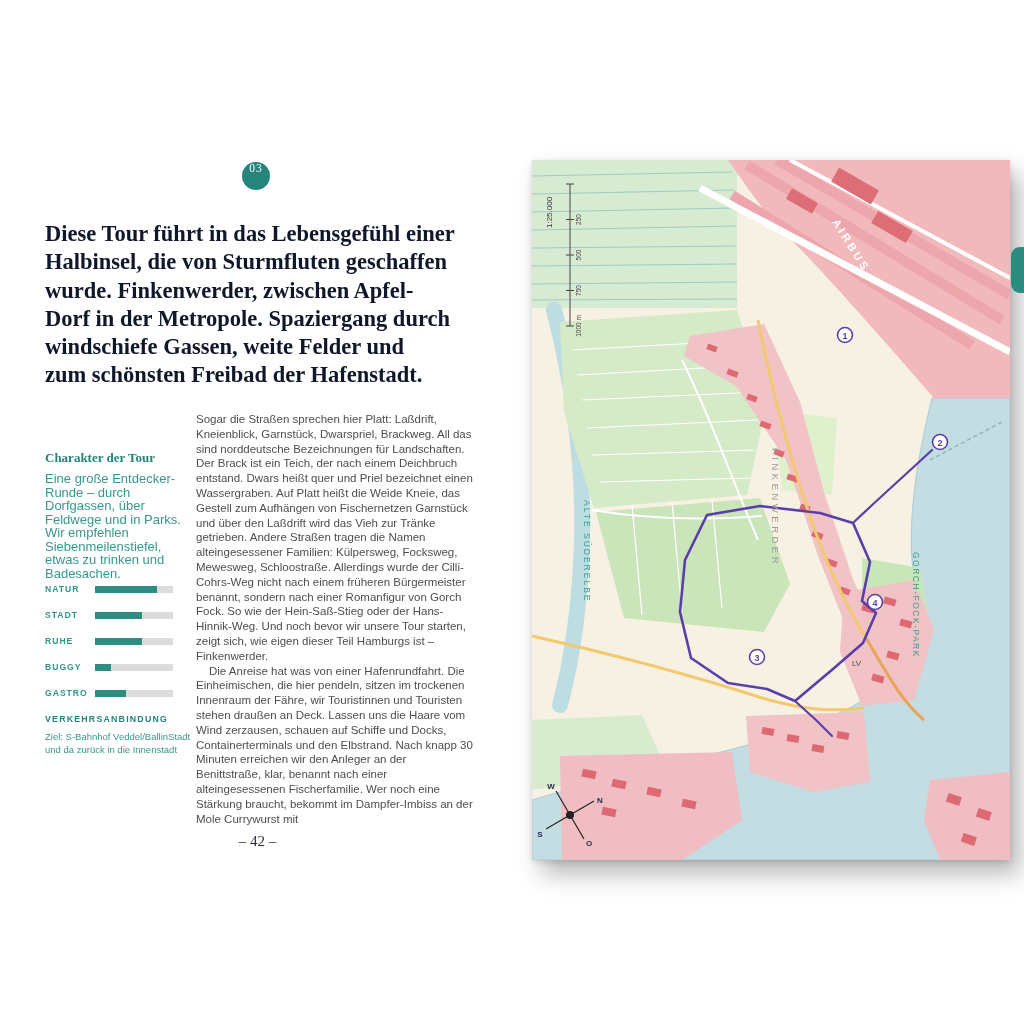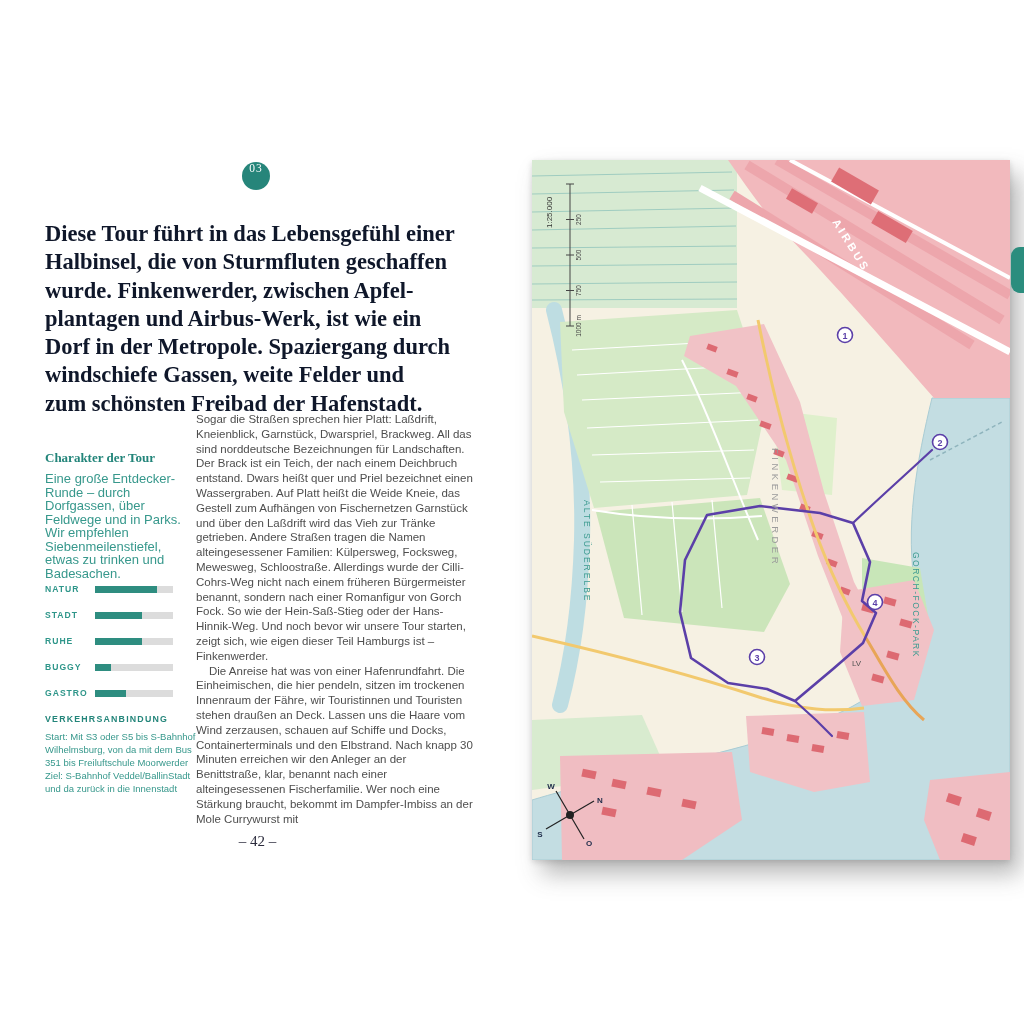--- a/index.html
+++ b/index.html
@@ -58,7 +58,6 @@
   <div>Diese Tour führt in das Lebensgefühl einer</div>
   <div>Halbinsel, die von Sturmfluten geschaffen</div>
   <div>wurde. Finkenwerder, zwischen Apfel-</div>
-  <div>plantagen und Airbus-Werk, ist wie ein</div>
   <div>Dorf in der Metropole.  Spaziergang durch</div>
   <div>windschiefe Gassen, weite Felder und</div>
   <div>zum schönsten Freibad der Hafenstadt.</div>

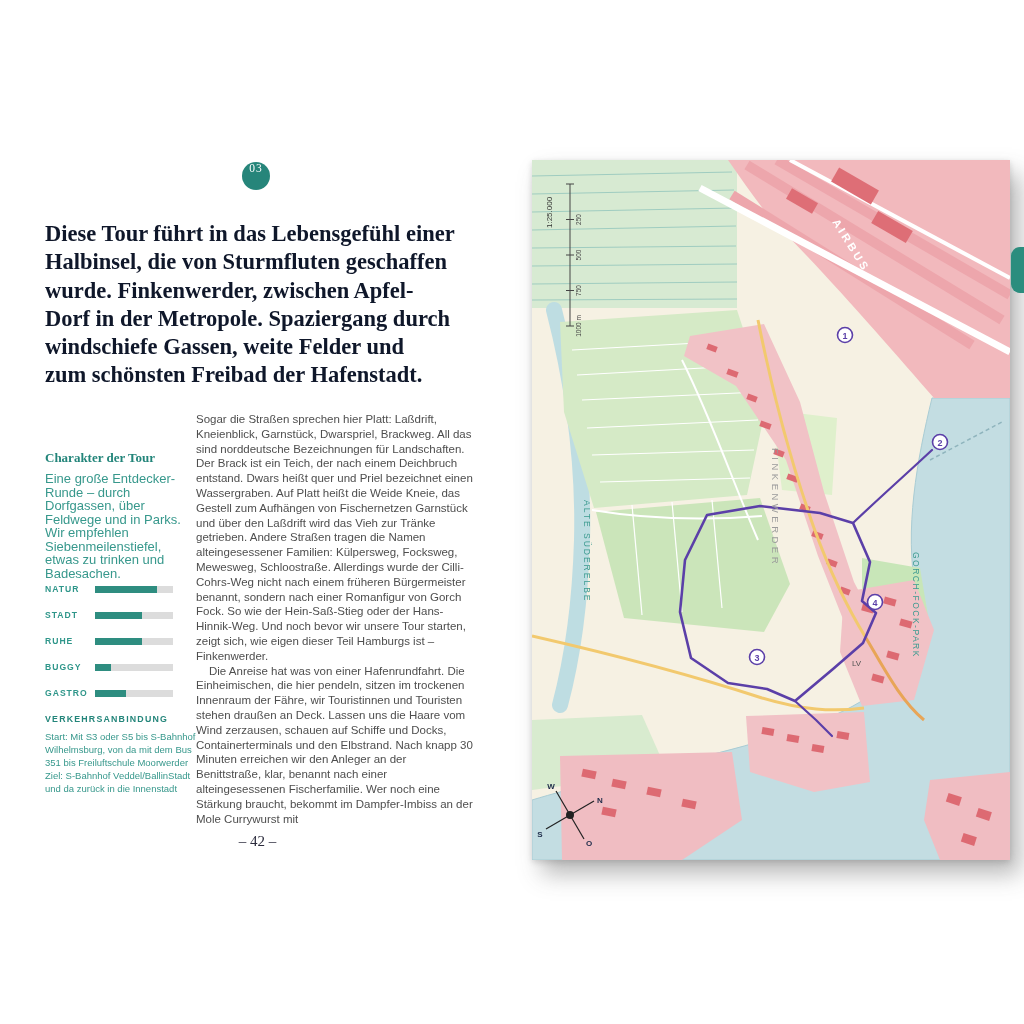--- a/index.html
+++ b/index.html
@@ -104,7 +104,6 @@
 <div class="transport">
   <div class="transport-title">VERKEHRSANBINDUNG</div>
   <div class="transport-text">
-    <div>Start: Mit S3 oder S5 bis S-Bahnhof Wilhelmsburg, von da mit dem Bus 351 bis Freiluftschule Moorwerder</div>
     <div>Ziel: S-Bahnhof Veddel/BallinStadt und da zurück in die Innenstadt</div>
   </div>
 </div>

